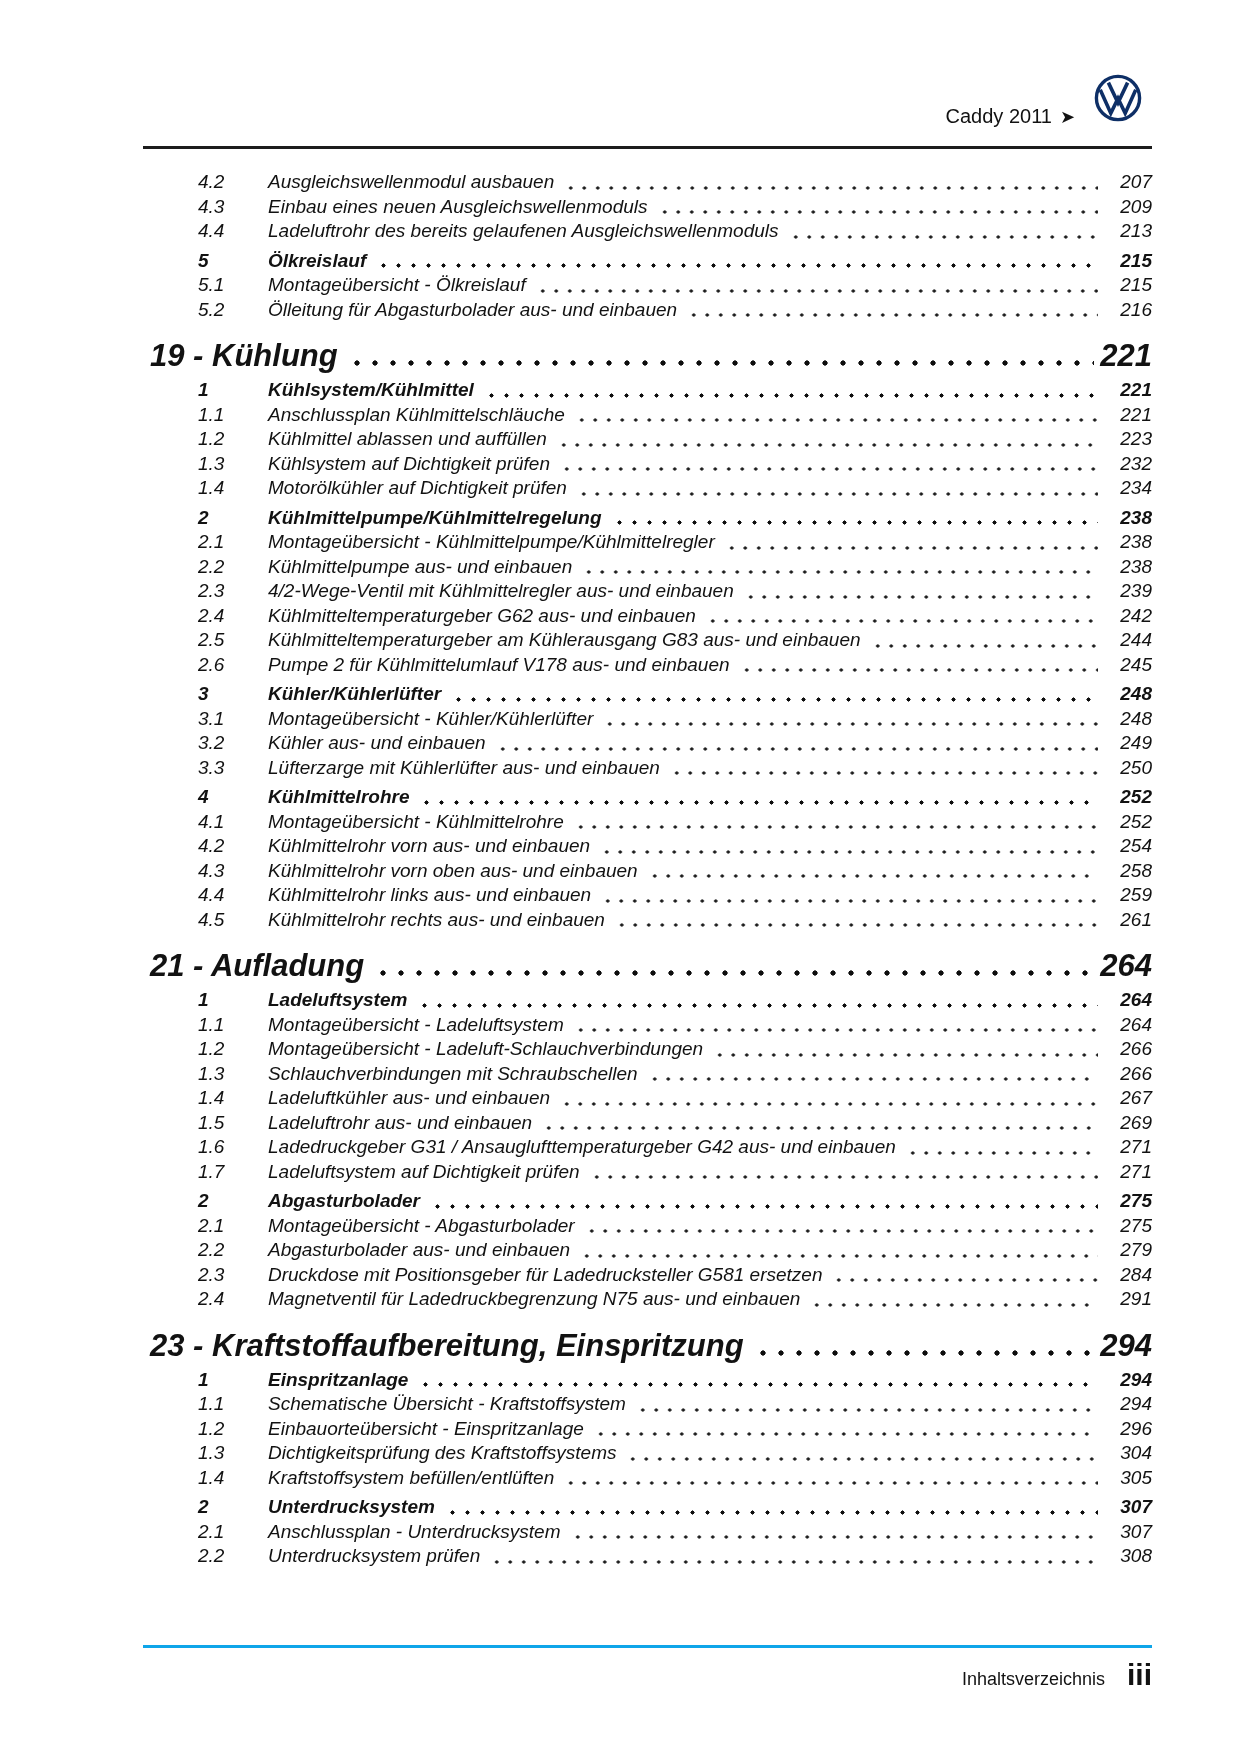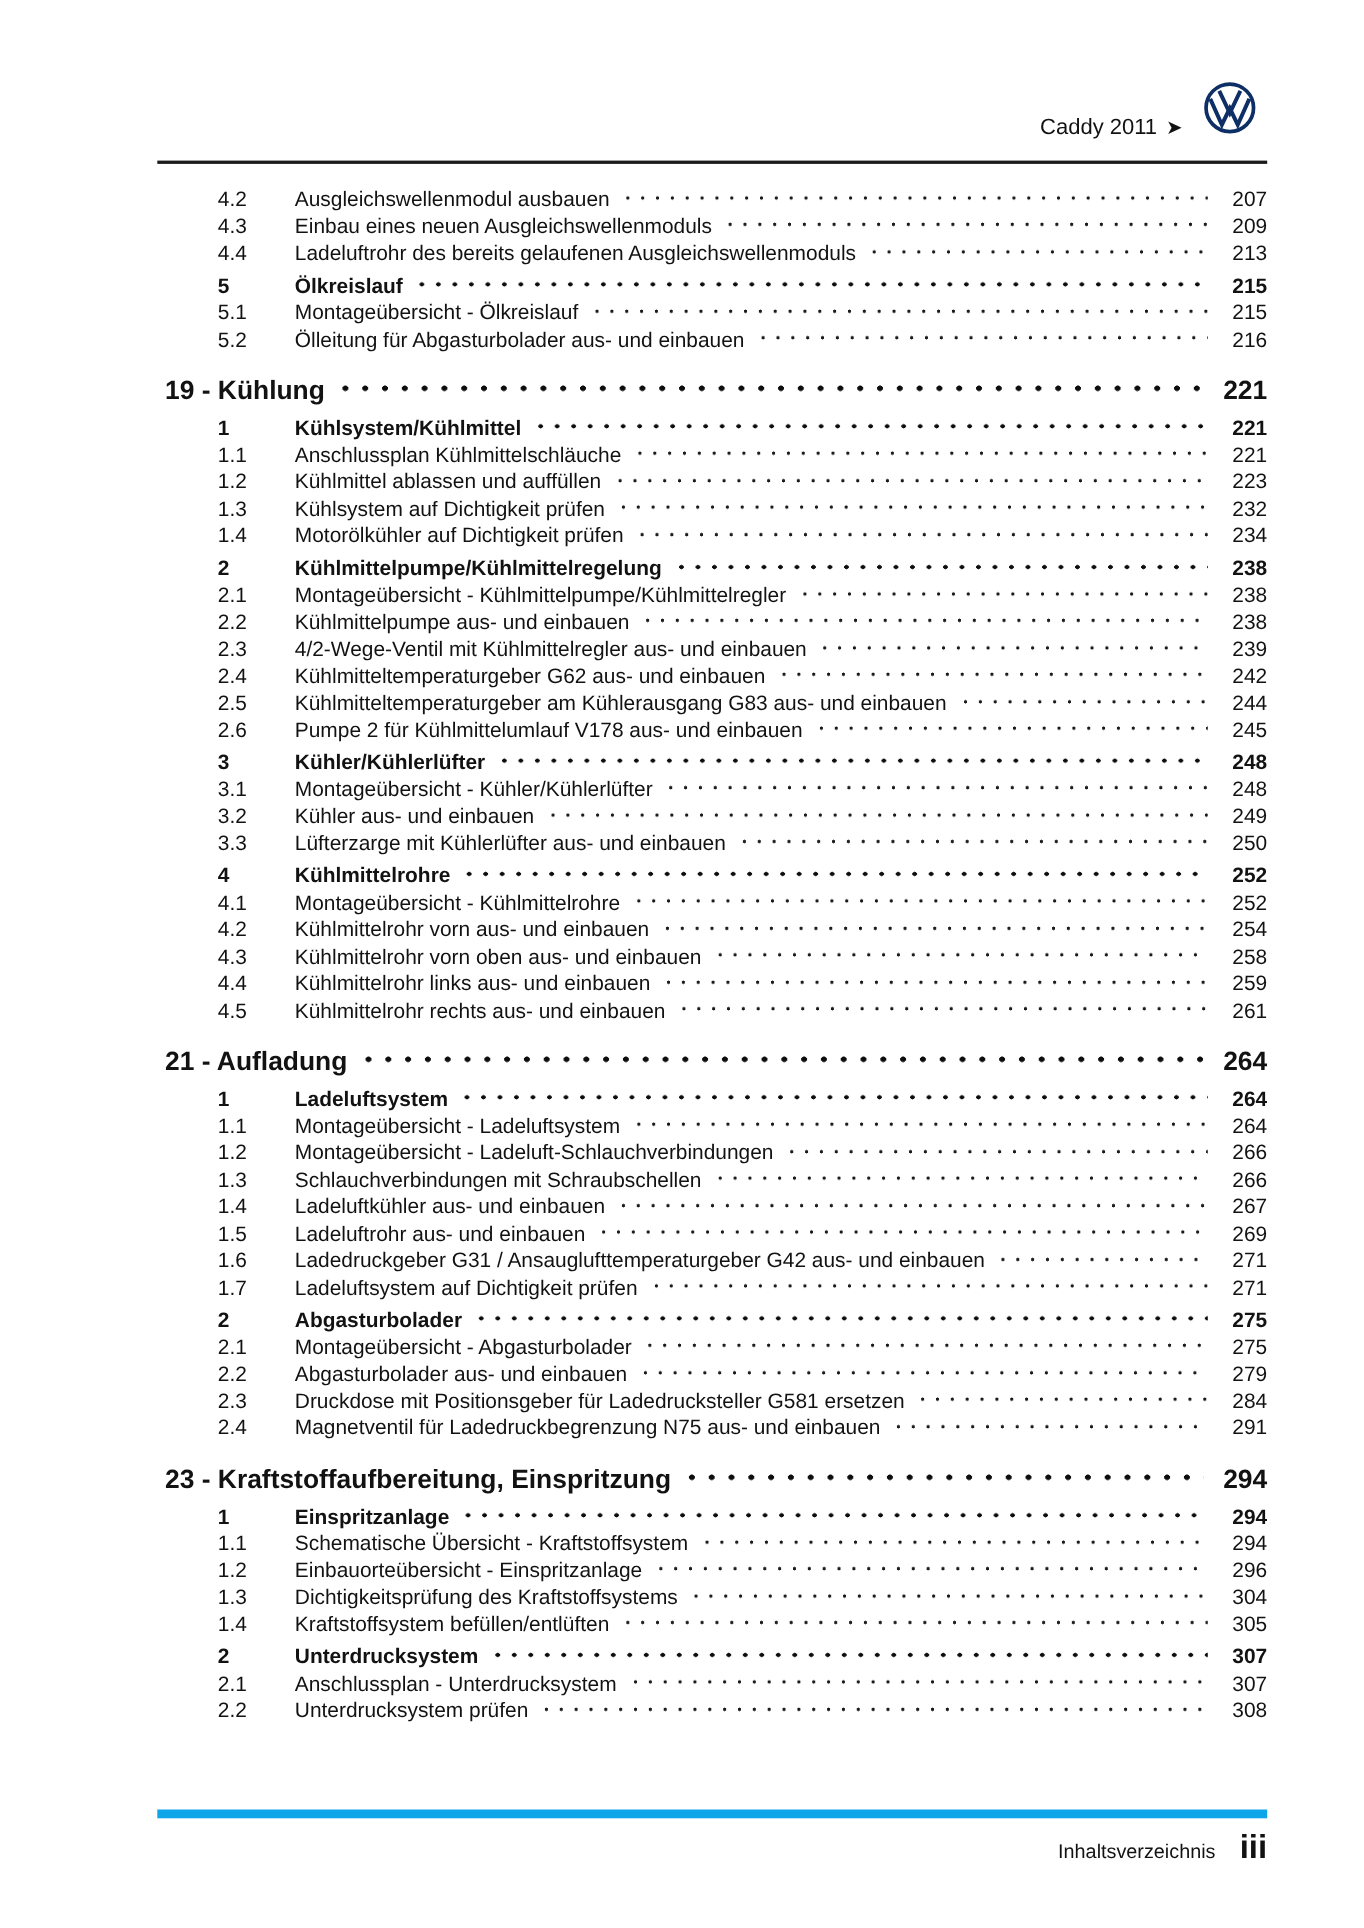--- a/index.html
+++ b/index.html
@@ -19,7 +19,7 @@
 
   
   .toc{padding-top:21px;}
-  .row{display:flex;align-items:center;}
+  .row{display:flex;align-items:flex-end;font-style:italic;}
   .entry{font-size:19px;line-height:24.5px;padding-left:55px;}
   .entry .num{flex:none;width:70px;}
   .entry .title{flex:none;white-space:nowrap;}

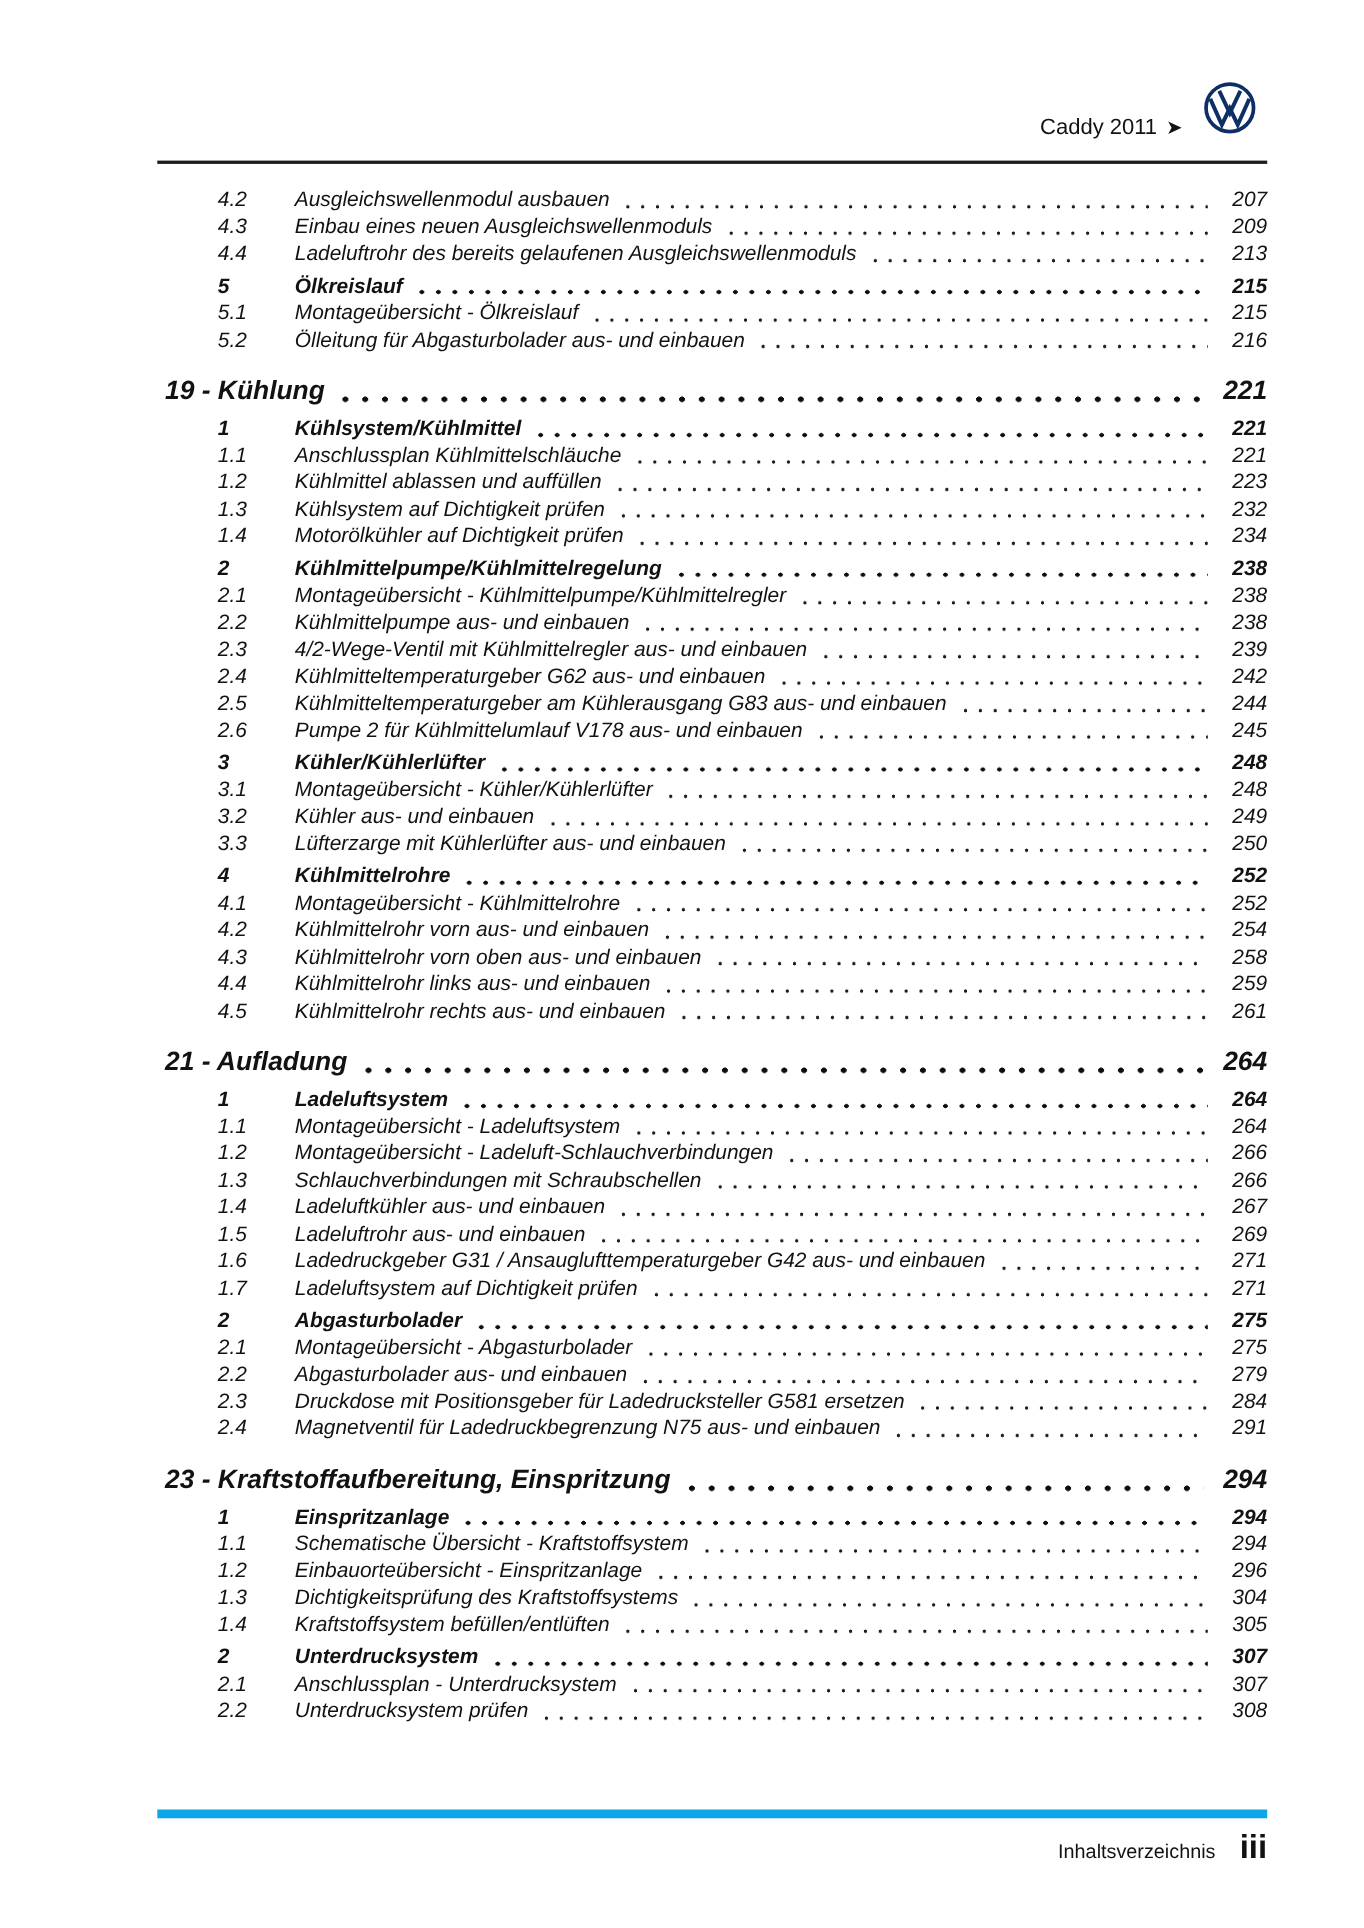--- a/index.html
+++ b/index.html
@@ -32,7 +32,7 @@
   .sec .dots{height:5px;
     background-image:radial-gradient(circle,#0d0d0d 1.9px,transparent 2.2px);
     background-size:15px 5px;}
-  .chapter{font-size:24px;font-weight:bold;line-height:32px;
+  .chapter{font-size:31px;font-weight:bold;line-height:32px;
     margin-top:18px;margin-bottom:6px;padding-left:7px;}
   .chapter .dots{height:6px;margin-bottom:6px;
     background-image:radial-gradient(circle,#0d0d0d 2.4px,transparent 2.8px);

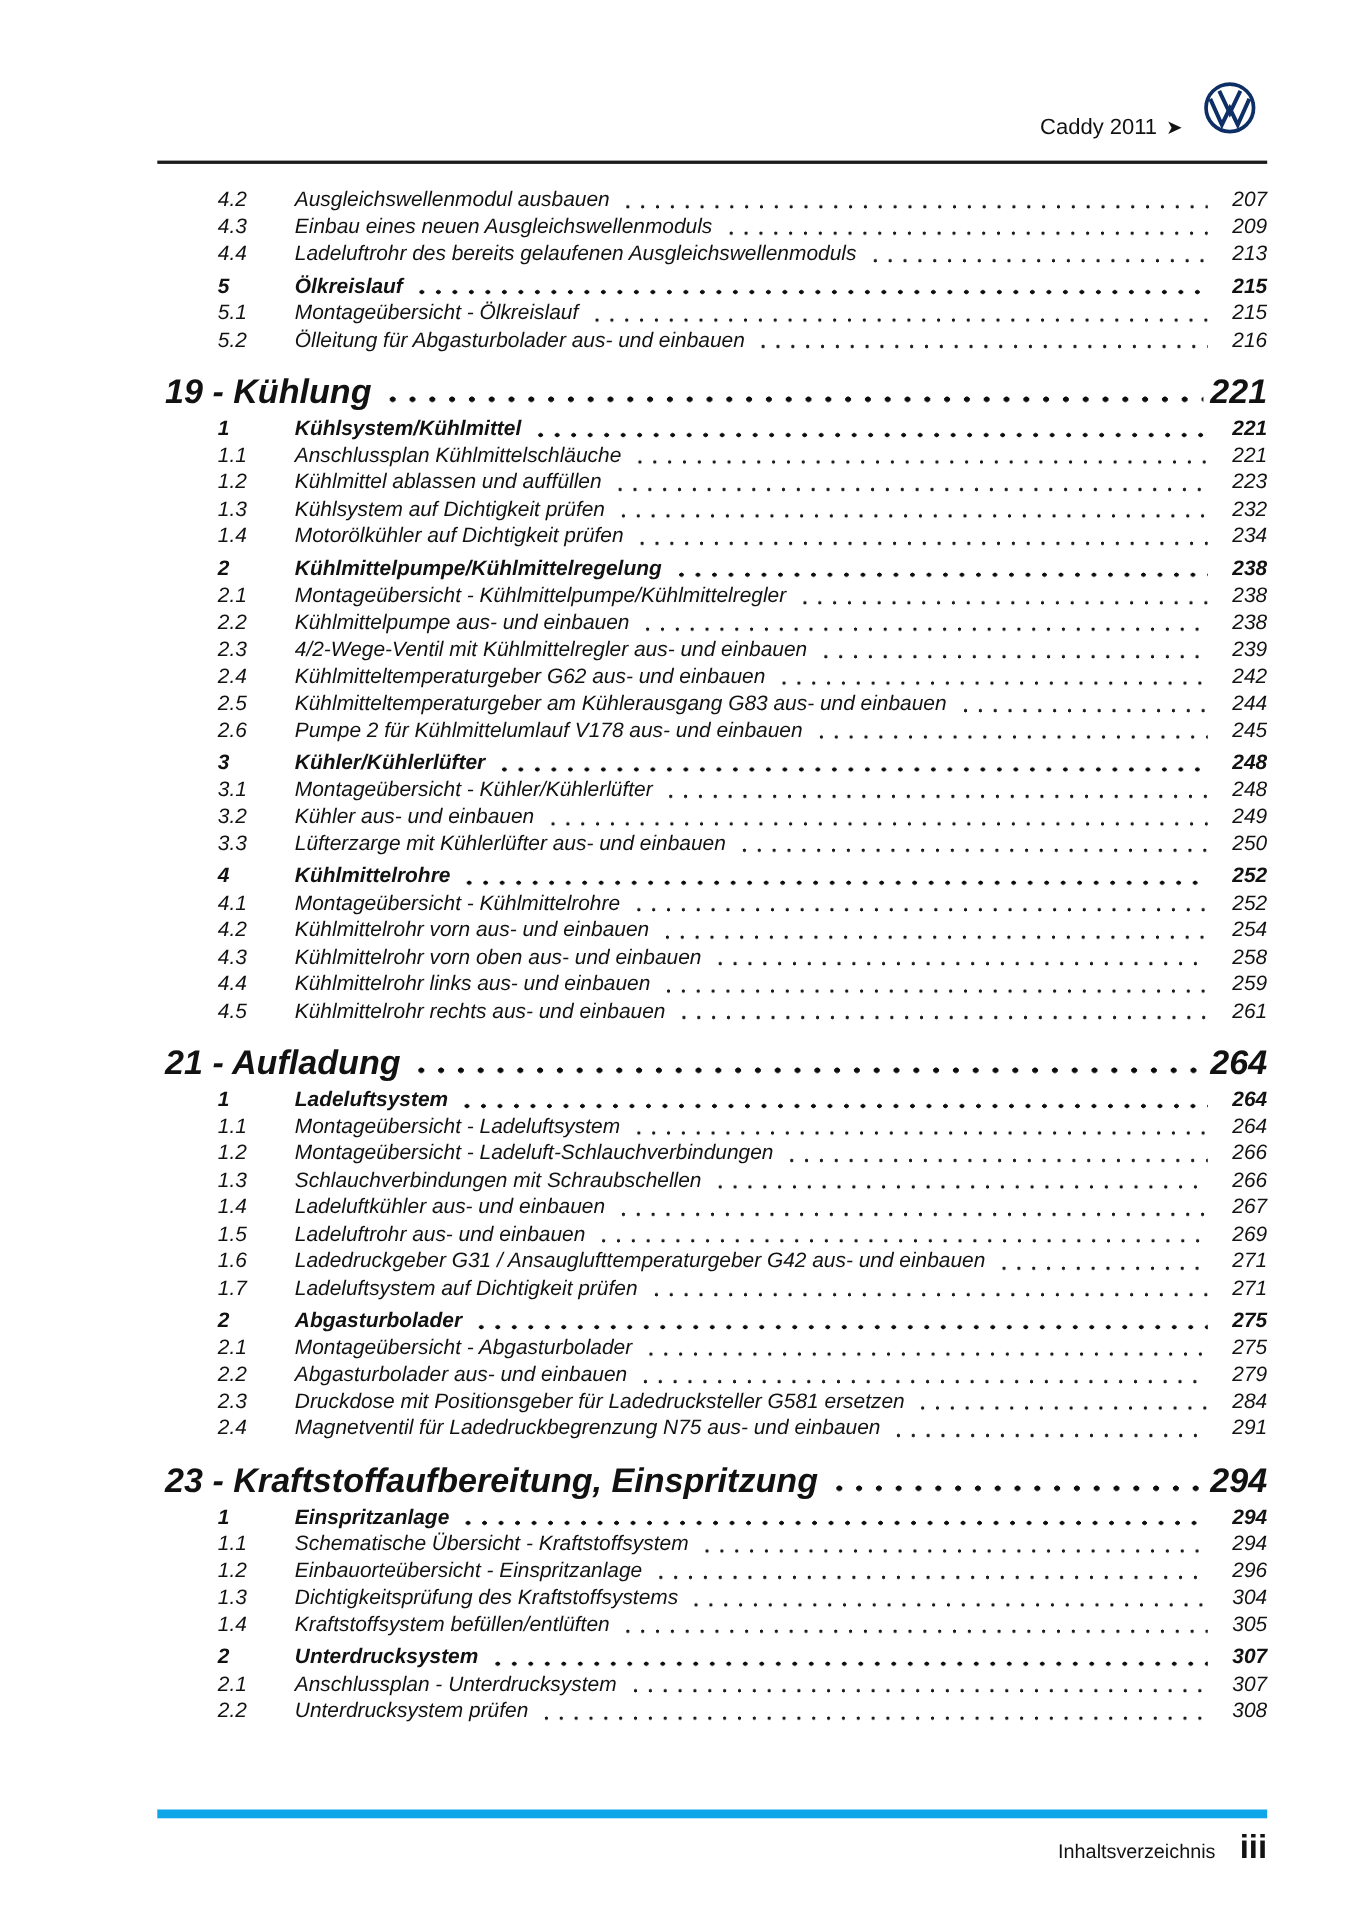--- a/index.html
+++ b/index.html
@@ -41,7 +41,7 @@
 
   
   .footer{position:absolute;left:143px;right:88px;top:1645px;
-    border-top:8px solid #0ea5e9;}
+    border-top:3px solid #0ea5e9;}
   .footer-inner{display:flex;justify-content:flex-end;align-items:baseline;
     padding-top:12px;}
   .footer-label{font-size:18px;}

